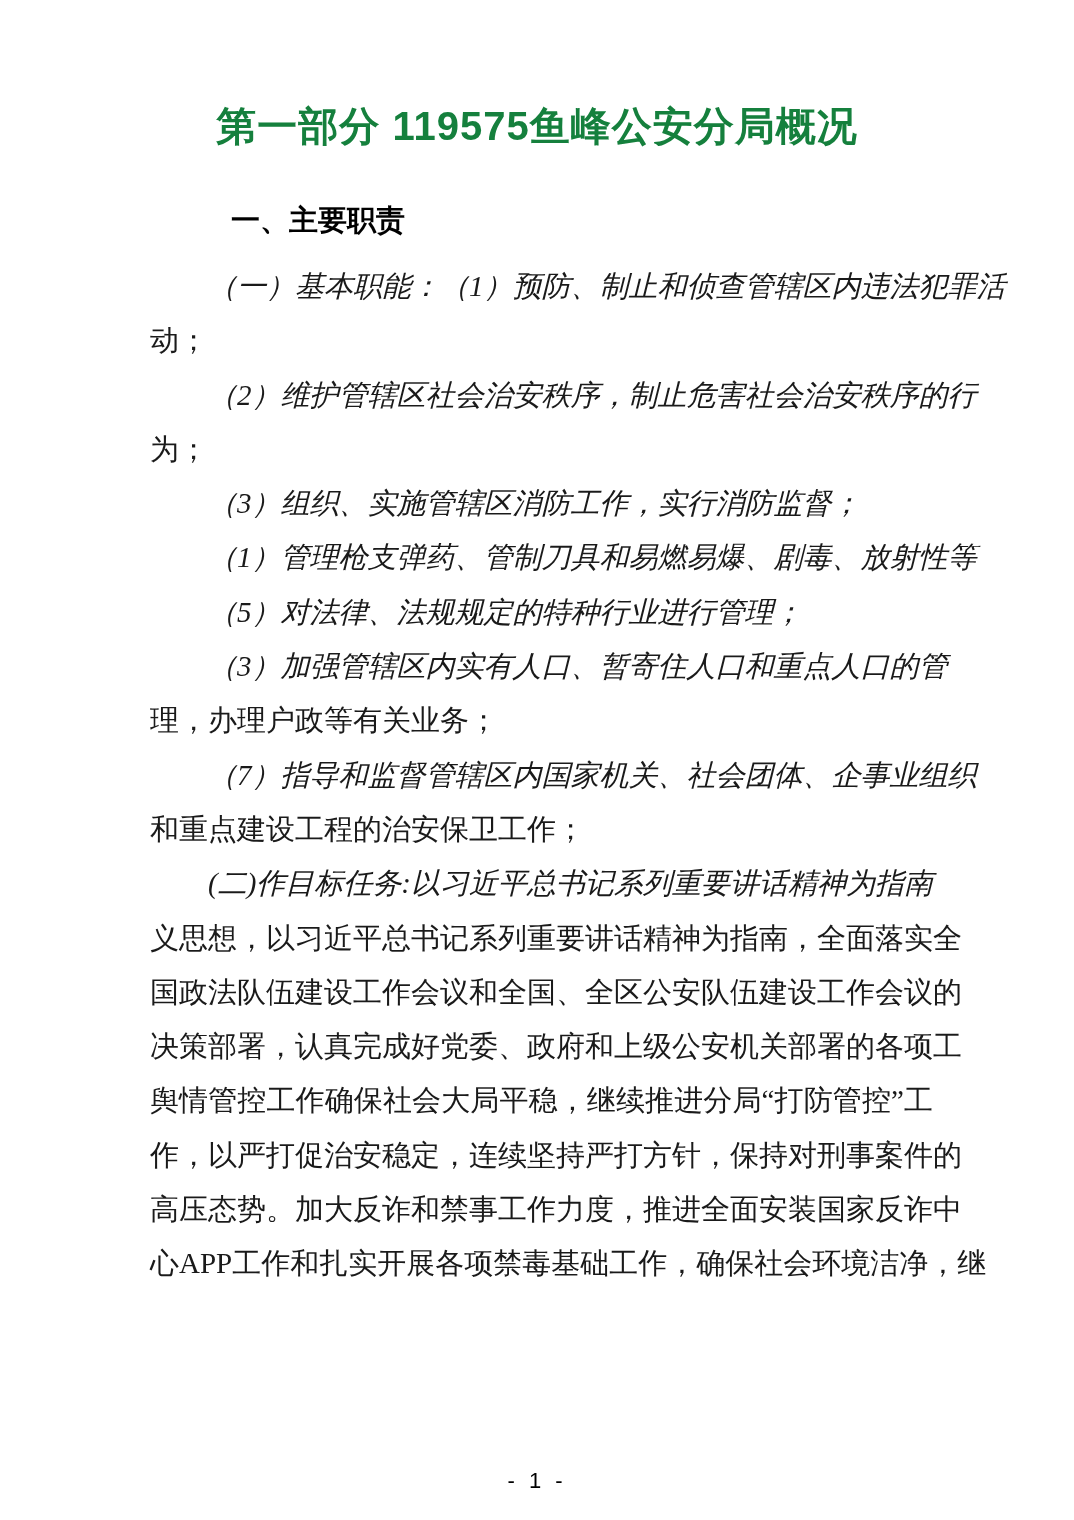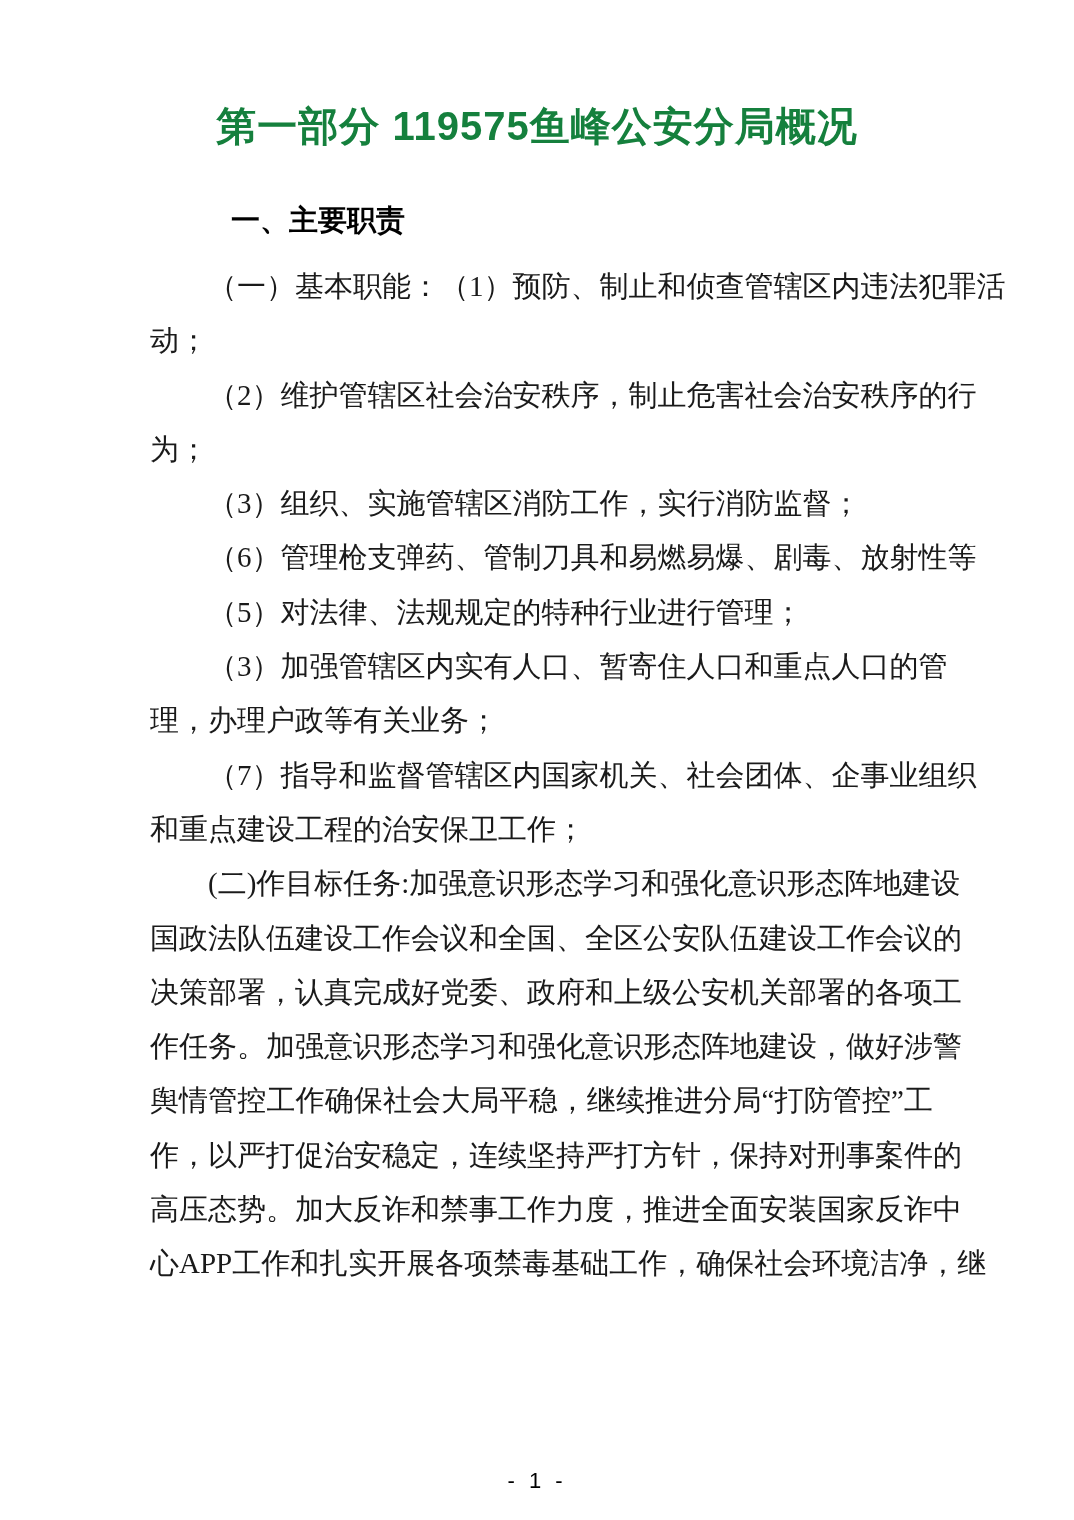--- a/index.html
+++ b/index.html
@@ -59,6 +59,7 @@
   }
   .line.indent {
     text-indent: 58px;
+    font-style: italic;
   }
   .line.justify {
     text-align: justify;

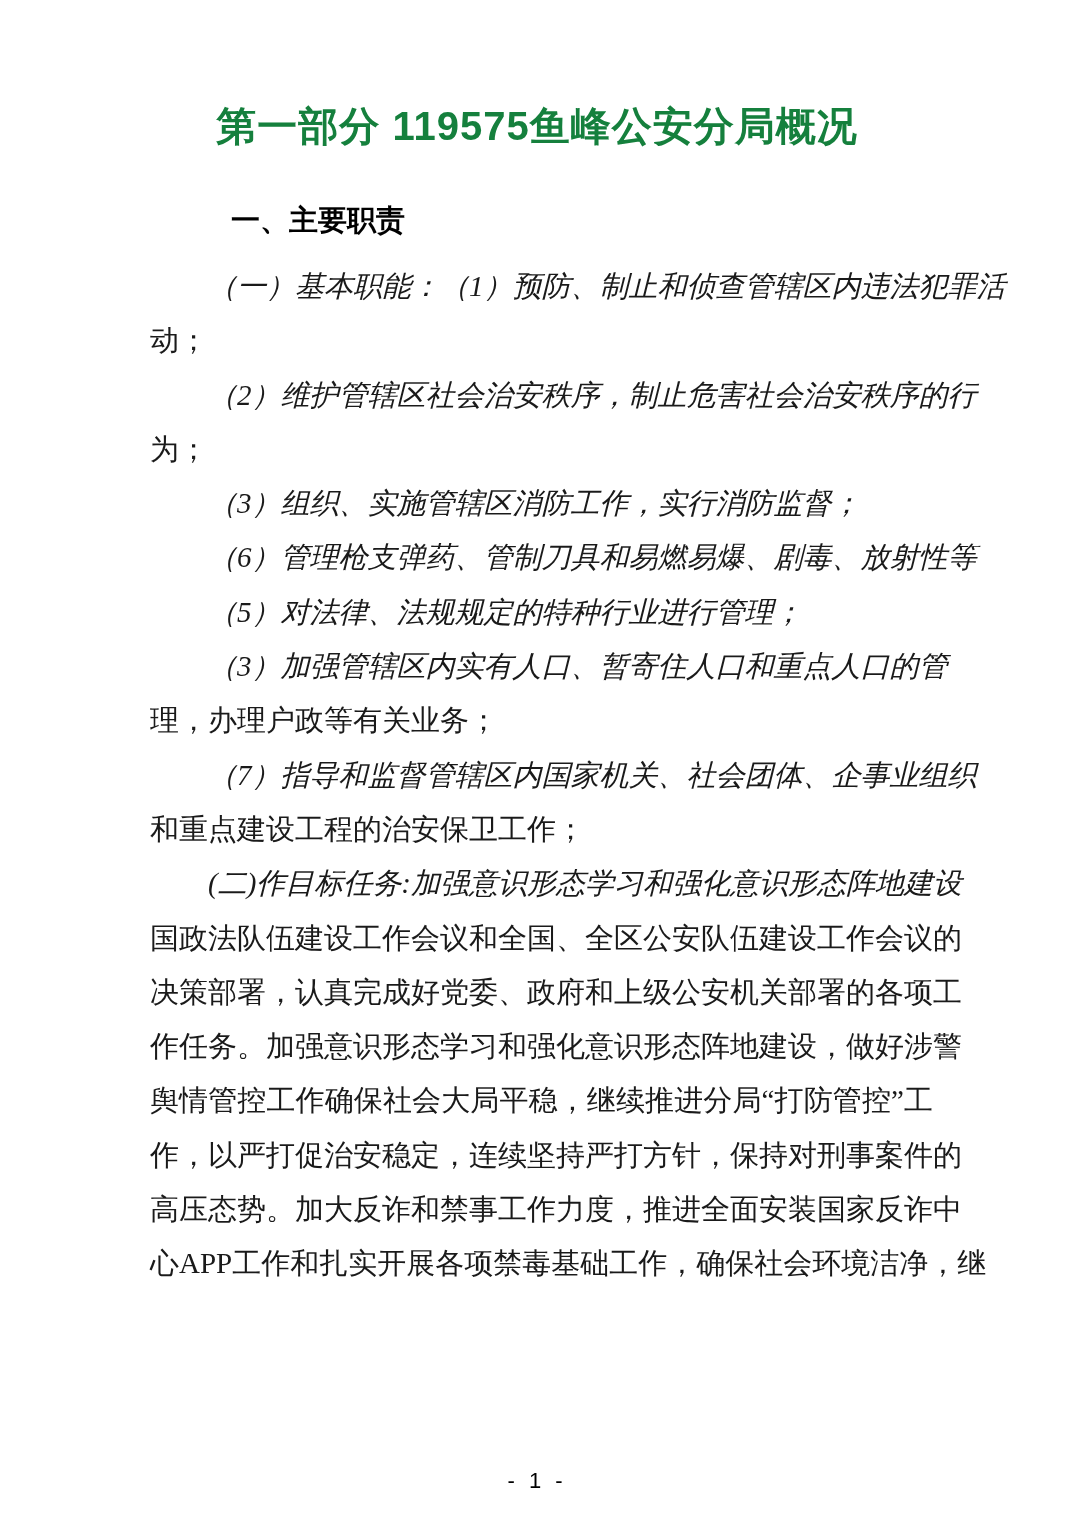--- a/index.html
+++ b/index.html
@@ -92,7 +92,7 @@
       <div class="line indent justify">（2）维护管辖区社会治安秩序，制止危害社会治安秩序的行</div>
       <div class="line">为；</div>
       <div class="line indent">（3）组织、实施管辖区消防工作，实行消防监督；</div>
-      <div class="line indent justify">（6）管理枪支弹药、管制刀具和易燃易爆、剧毒、放射性等</div>
+      <div class="line indent justify">（1）管理枪支弹药、管制刀具和易燃易爆、剧毒、放射性等</div>
       <div class="line indent">（5）对法律、法规规定的特种行业进行管理；</div>
       <div class="line indent justify">（3）加强管辖区内实有人口、暂寄住人口和重点人口的管</div>
       <div class="line">理，办理户政等有关业务；</div>

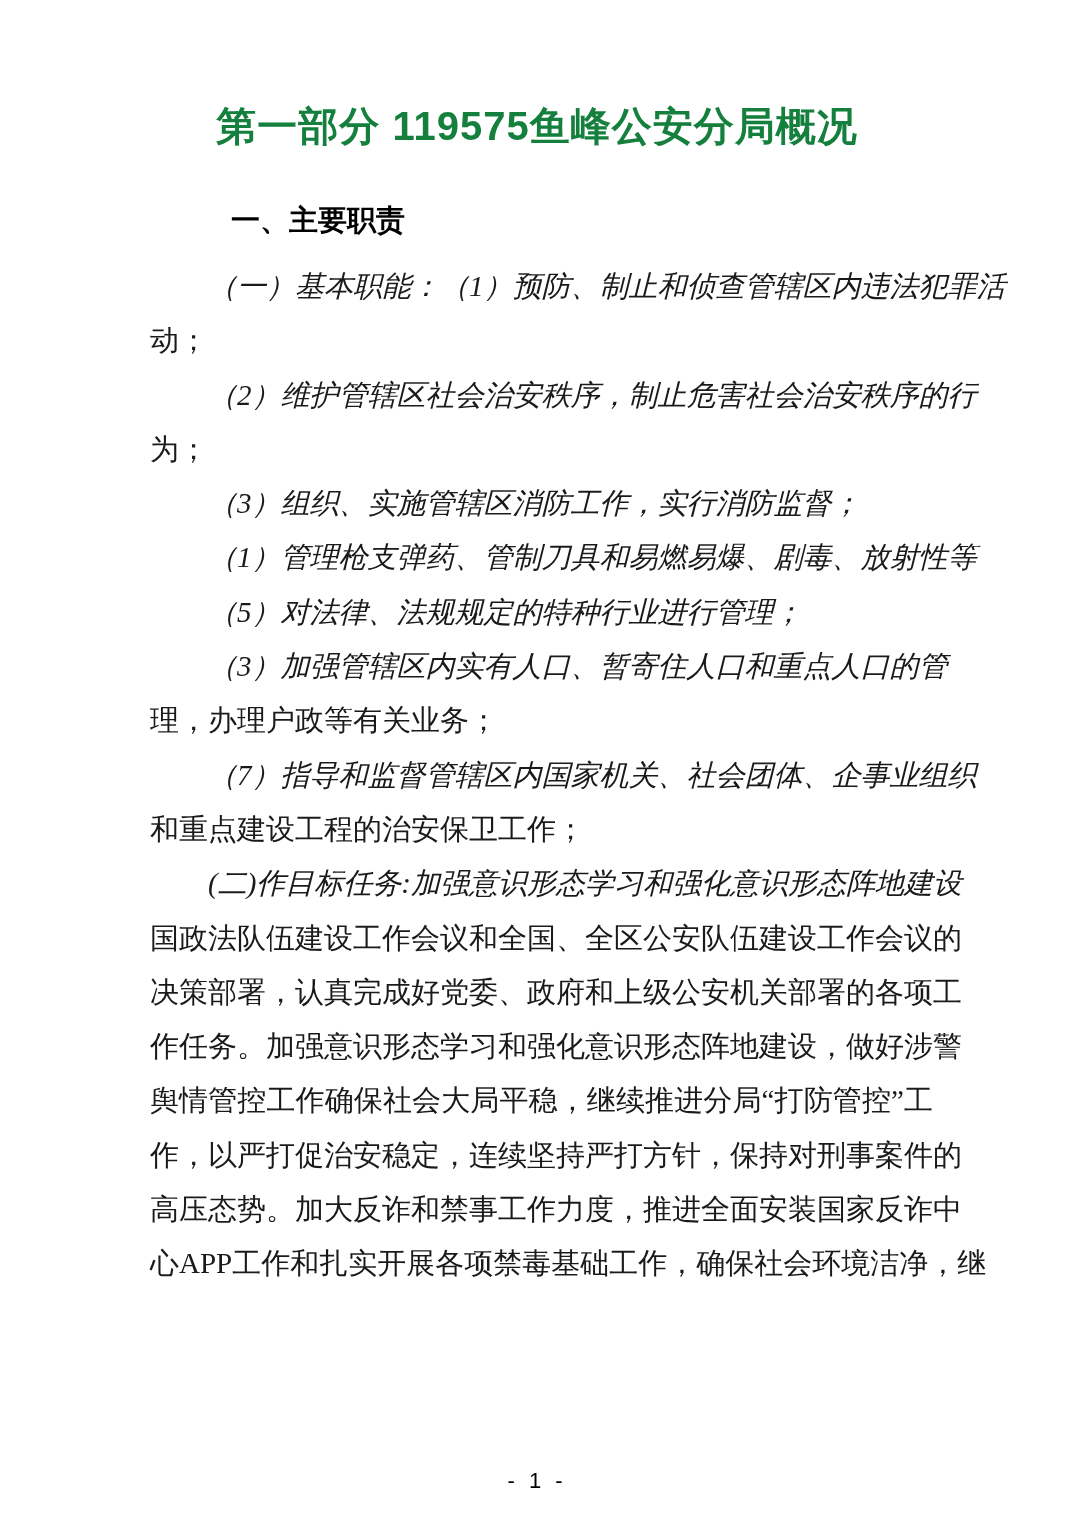--- a/index.html
+++ b/index.html
@@ -98,7 +98,7 @@
       <div class="line">理，办理户政等有关业务；</div>
       <div class="line indent justify">（7）指导和监督管辖区内国家机关、社会团体、企事业组织</div>
       <div class="line">和重点建设工程的治安保卫工作；</div>
-      <div class="line indent justify">(二)作目标任务:加强意识形态学习和强化意识形态阵地建设</div>
+      <div class="line indent justify">(二)作目标任务:以习近平总书记系列重要讲话精神为指南</div>
       <div class="line justify">国政法队伍建设工作会议和全国、全区公安队伍建设工作会议的</div>
       <div class="line justify">决策部署，认真完成好党委、政府和上级公安机关部署的各项工</div>
       <div class="line justify">作任务。加强意识形态学习和强化意识形态阵地建设，做好涉警</div>

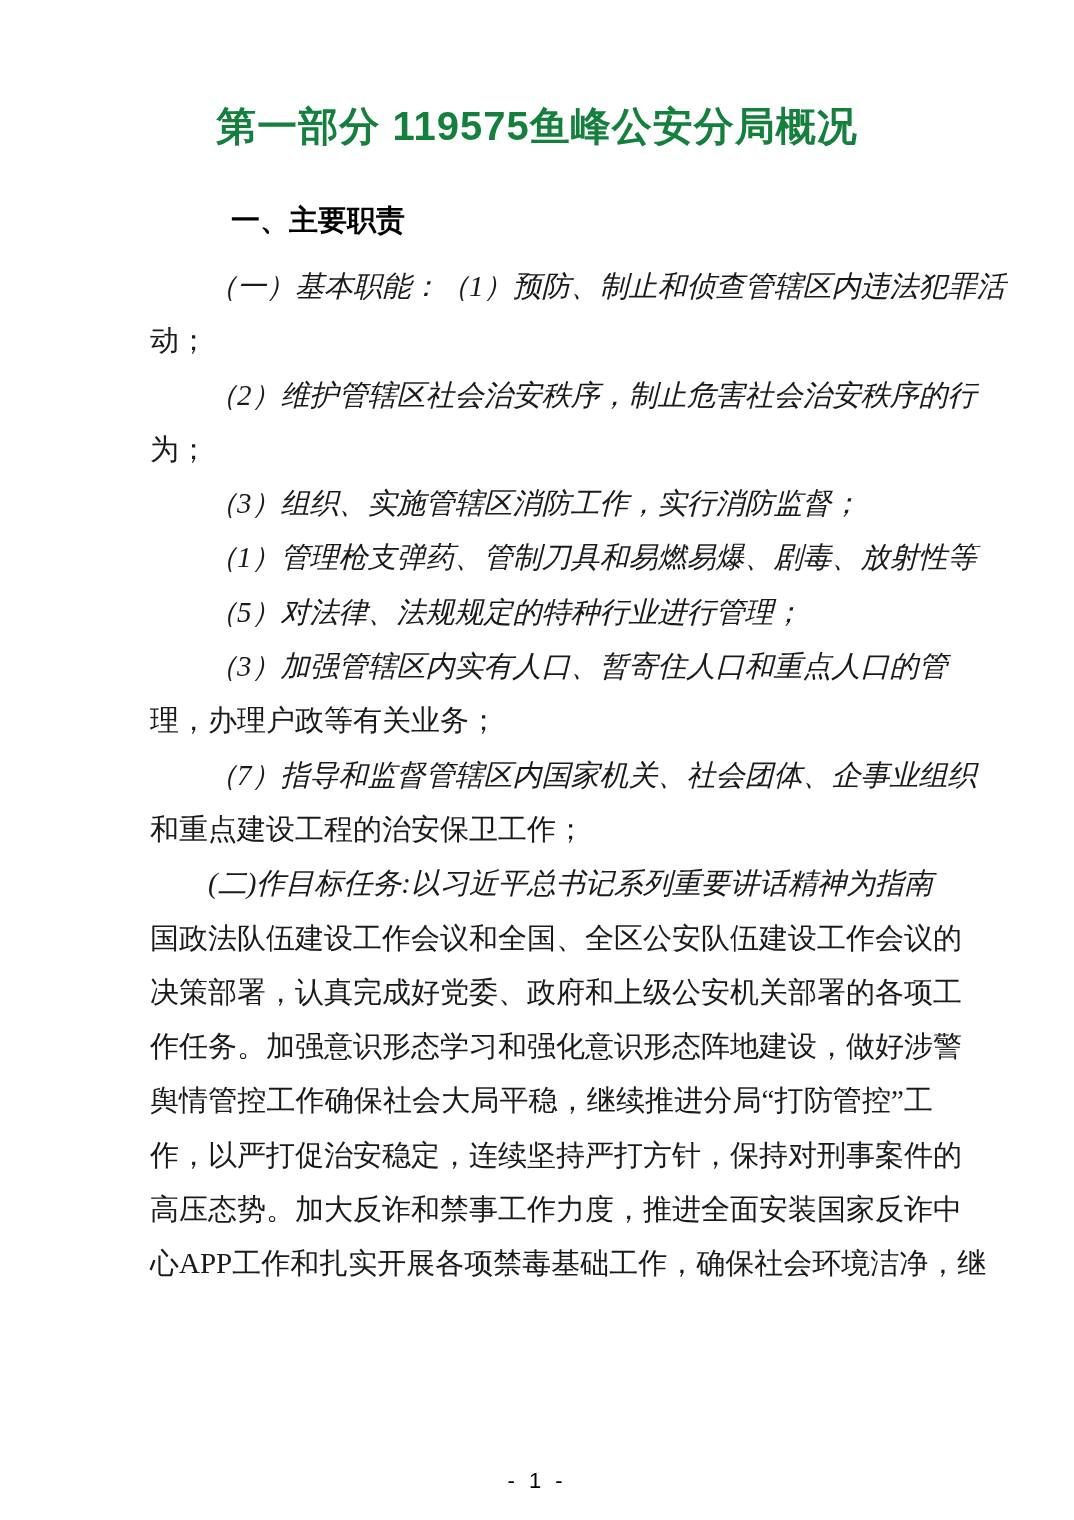--- a/index.html
+++ b/index.html
@@ -99,6 +99,7 @@
       <div class="line indent justify">（7）指导和监督管辖区内国家机关、社会团体、企事业组织</div>
       <div class="line">和重点建设工程的治安保卫工作；</div>
       <div class="line indent justify">(二)作目标任务:以习近平总书记系列重要讲话精神为指南</div>
+      <div class="line justify">义思想，以习近平总书记系列重要讲话精神为指南，全面落实全</div>
       <div class="line justify">国政法队伍建设工作会议和全国、全区公安队伍建设工作会议的</div>
       <div class="line justify">决策部署，认真完成好党委、政府和上级公安机关部署的各项工</div>
       <div class="line justify">作任务。加强意识形态学习和强化意识形态阵地建设，做好涉警</div>

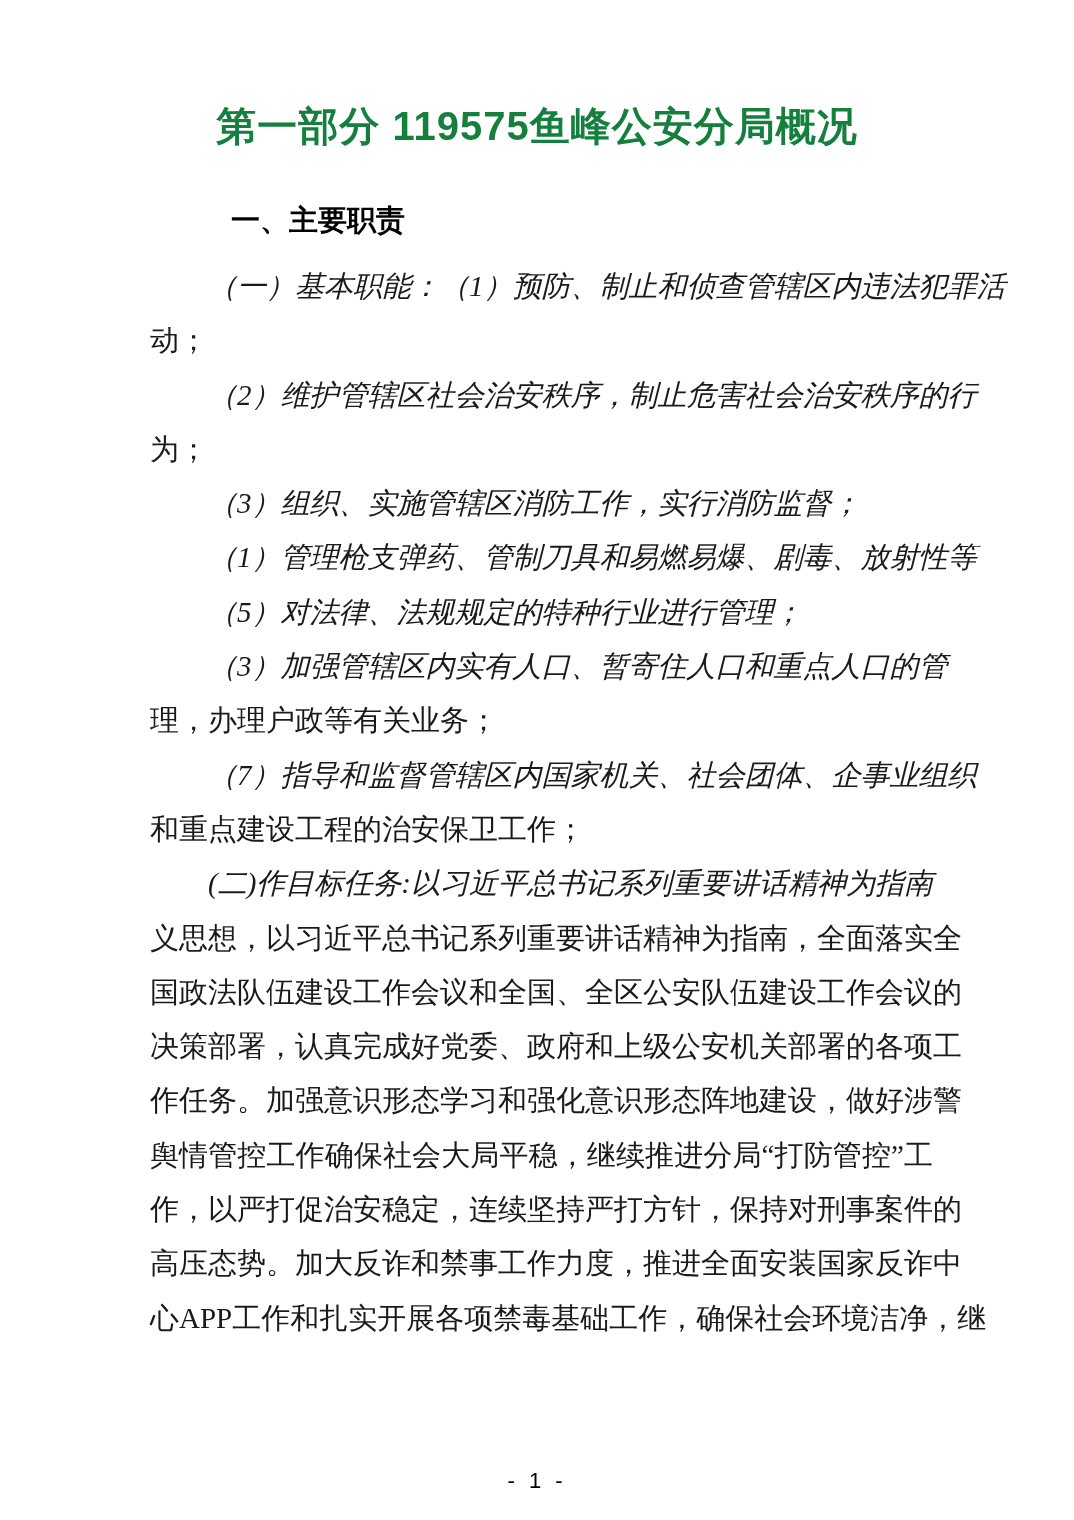--- a/index.html
+++ b/index.html
@@ -102,7 +102,6 @@
       <div class="line justify">义思想，以习近平总书记系列重要讲话精神为指南，全面落实全</div>
       <div class="line justify">国政法队伍建设工作会议和全国、全区公安队伍建设工作会议的</div>
       <div class="line justify">决策部署，认真完成好党委、政府和上级公安机关部署的各项工</div>
-      <div class="line justify">作任务。加强意识形态学习和强化意识形态阵地建设，做好涉警</div>
       <div class="line justify">舆情管控工作确保社会大局平稳，继续推进分局“打防管控”工</div>
       <div class="line justify">作，以严打促治安稳定，连续坚持严打方针，保持对刑事案件的</div>
       <div class="line justify">高压态势。加大反诈和禁事工作力度，推进全面安装国家反诈中</div>

